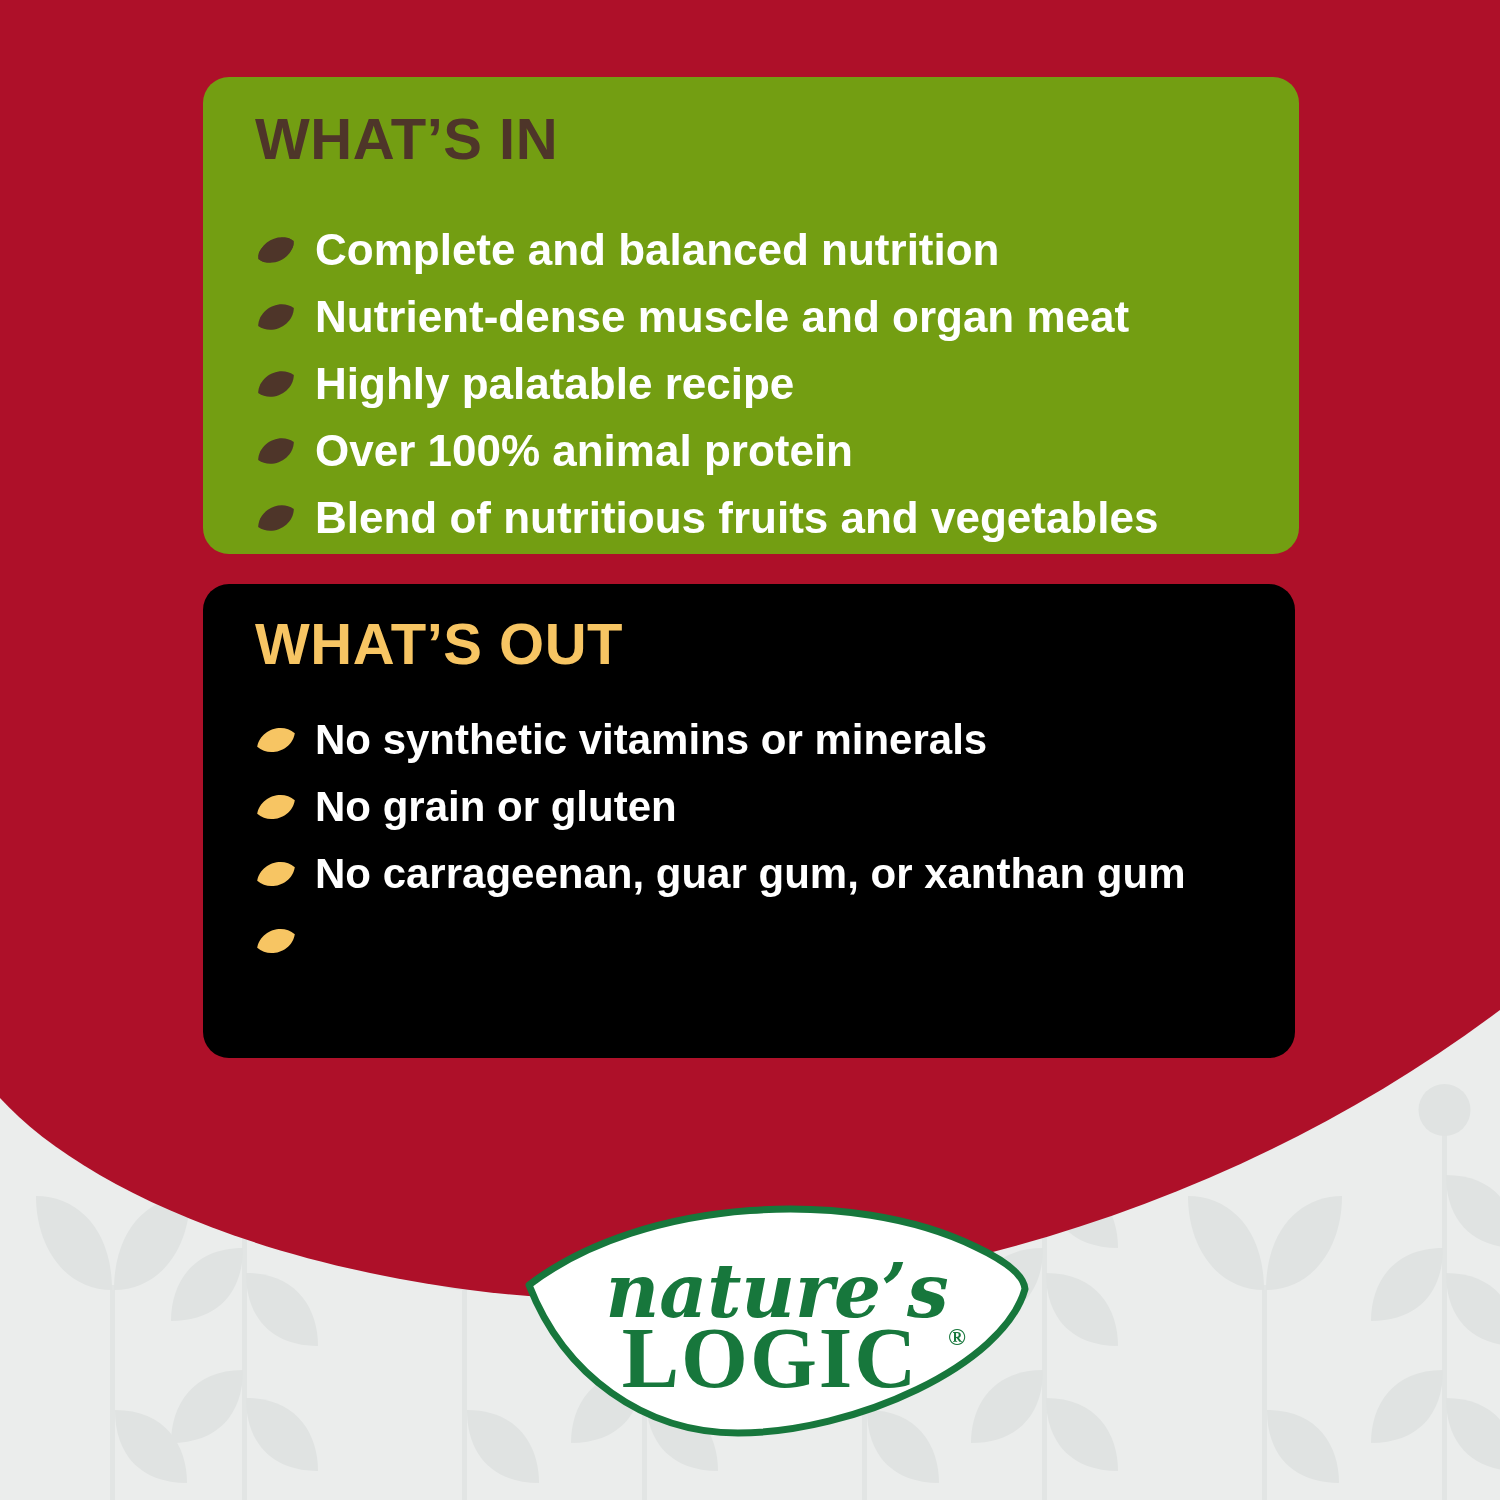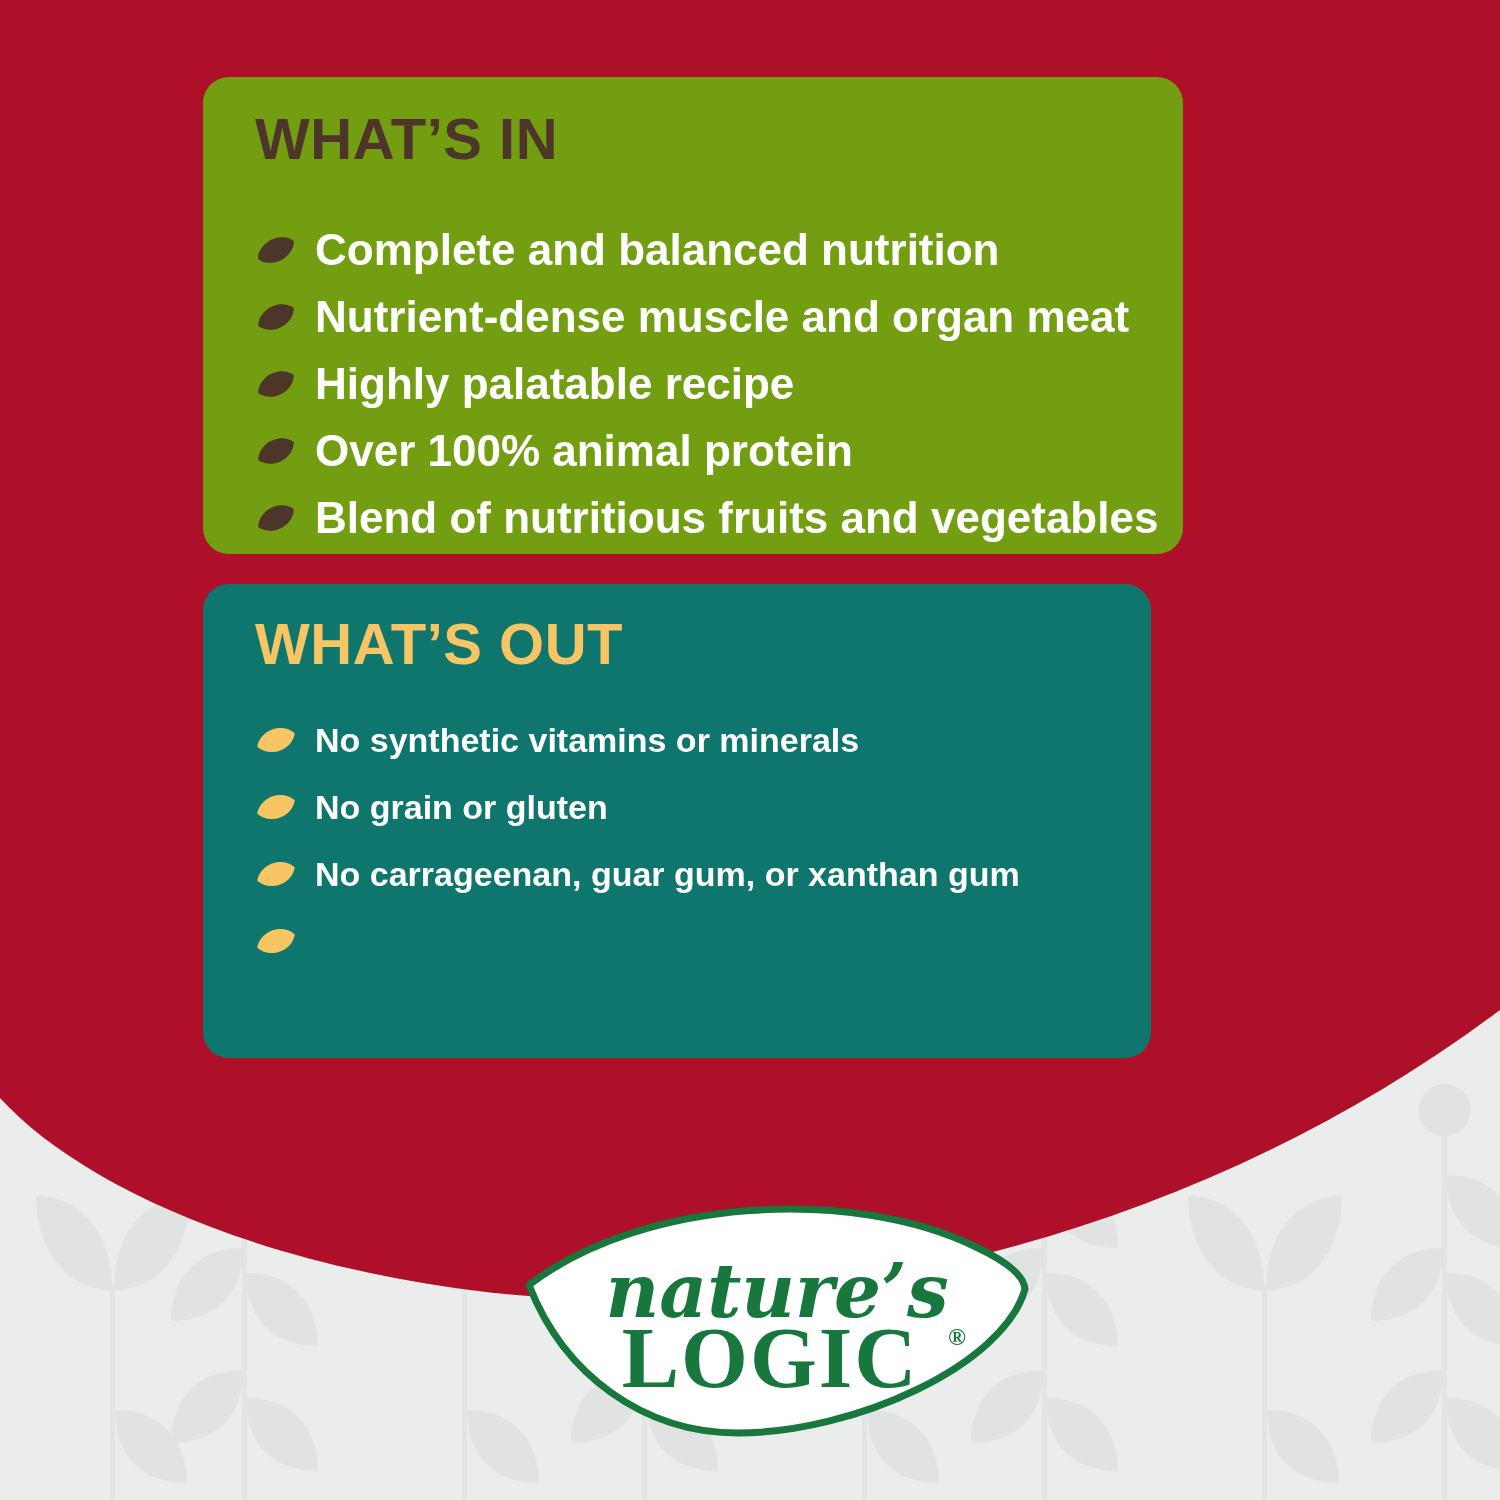--- a/index.html
+++ b/index.html
@@ -29,7 +29,7 @@
     border-radius:26px;
   }
   #whats-in-panel {
-    left:203px; top:77px; width:980px; height:477px;
+    left:203px; top:77px; width:1096px; height:477px;
     background:#739e12;
   }
   #whats-out-panel {

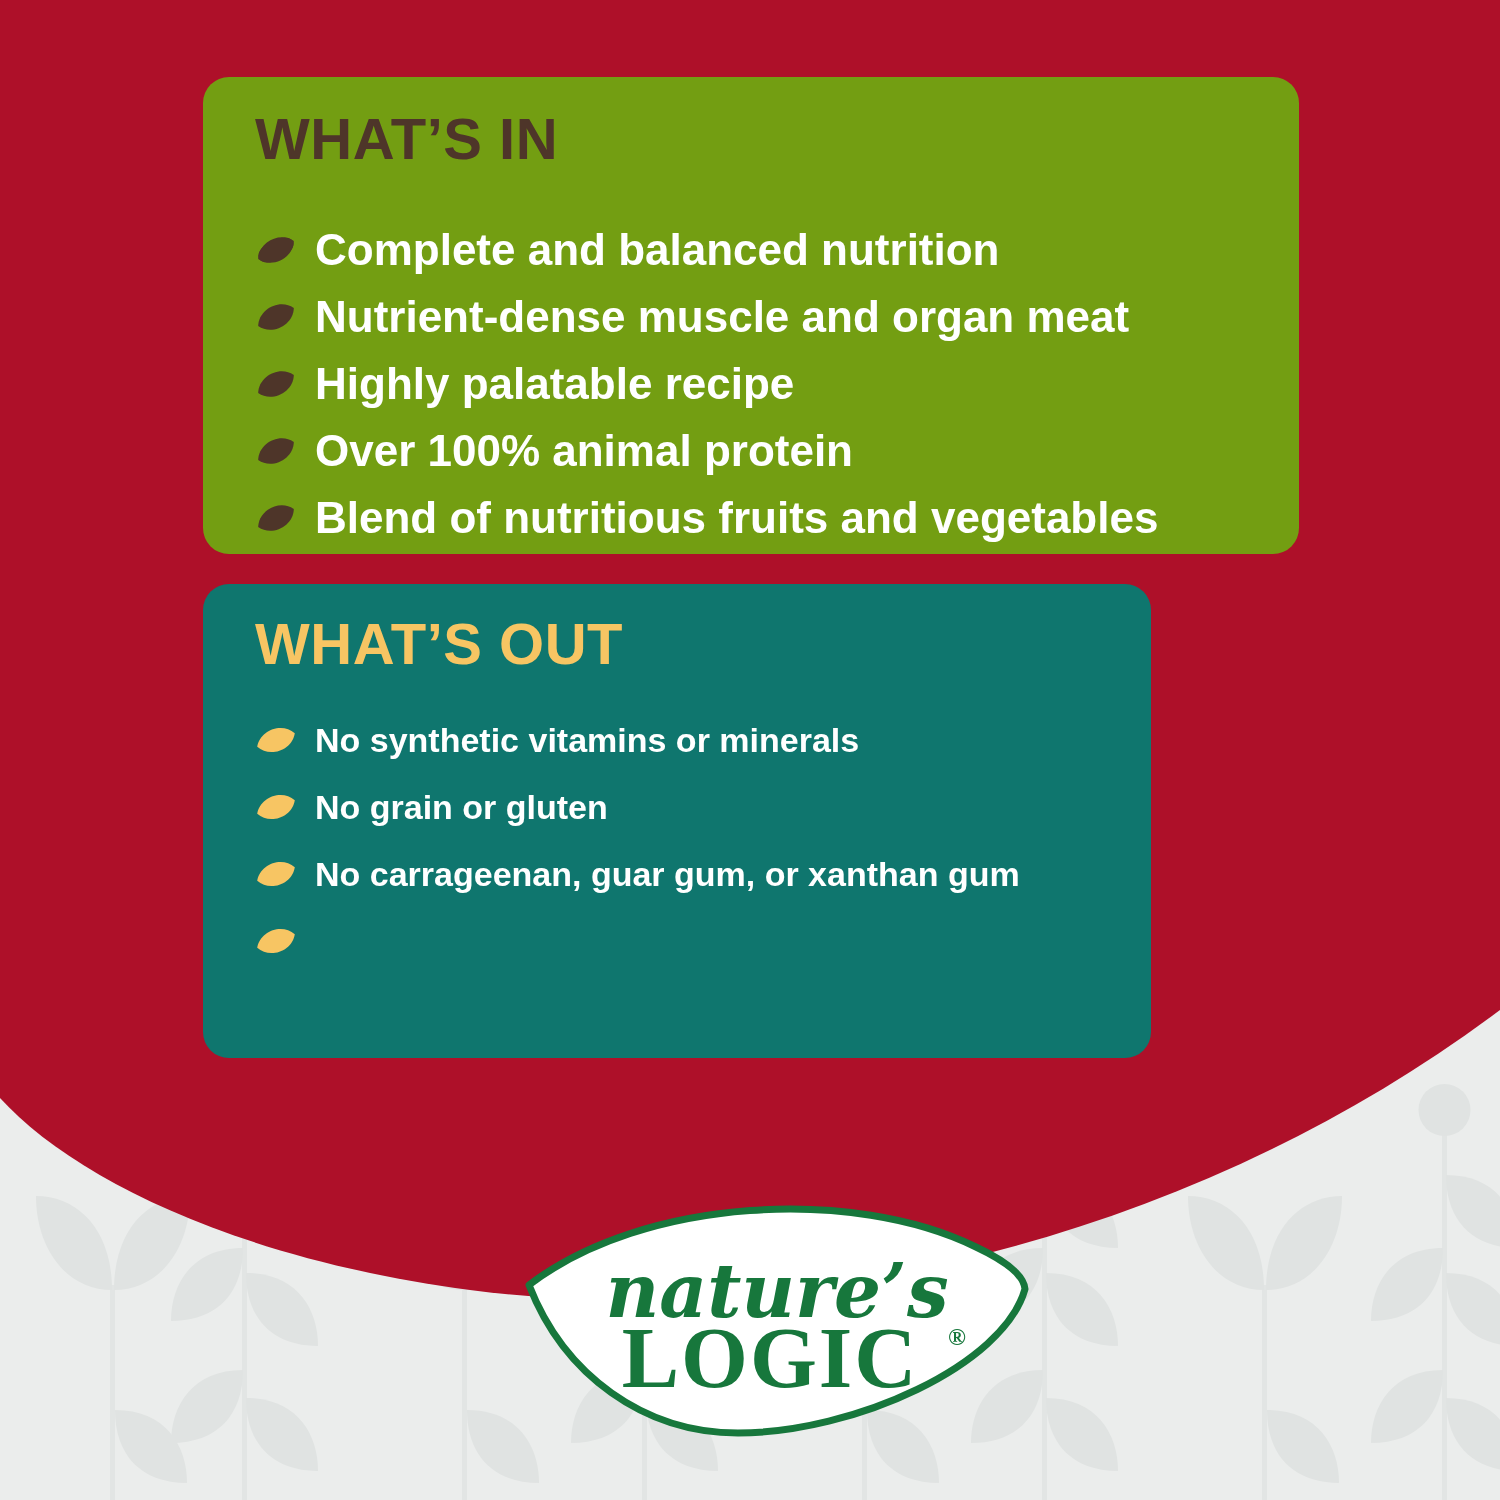--- a/index.html
+++ b/index.html
@@ -33,8 +33,8 @@
     background:#739e12;
   }
   #whats-out-panel {
-    left:203px; top:584px; width:948px; height:474px;
-    background:#0f766e;
+    left:203px; top:584px; width:1092px; height:474px;
+    background:#000000;
   }
 
   .panel-heading {

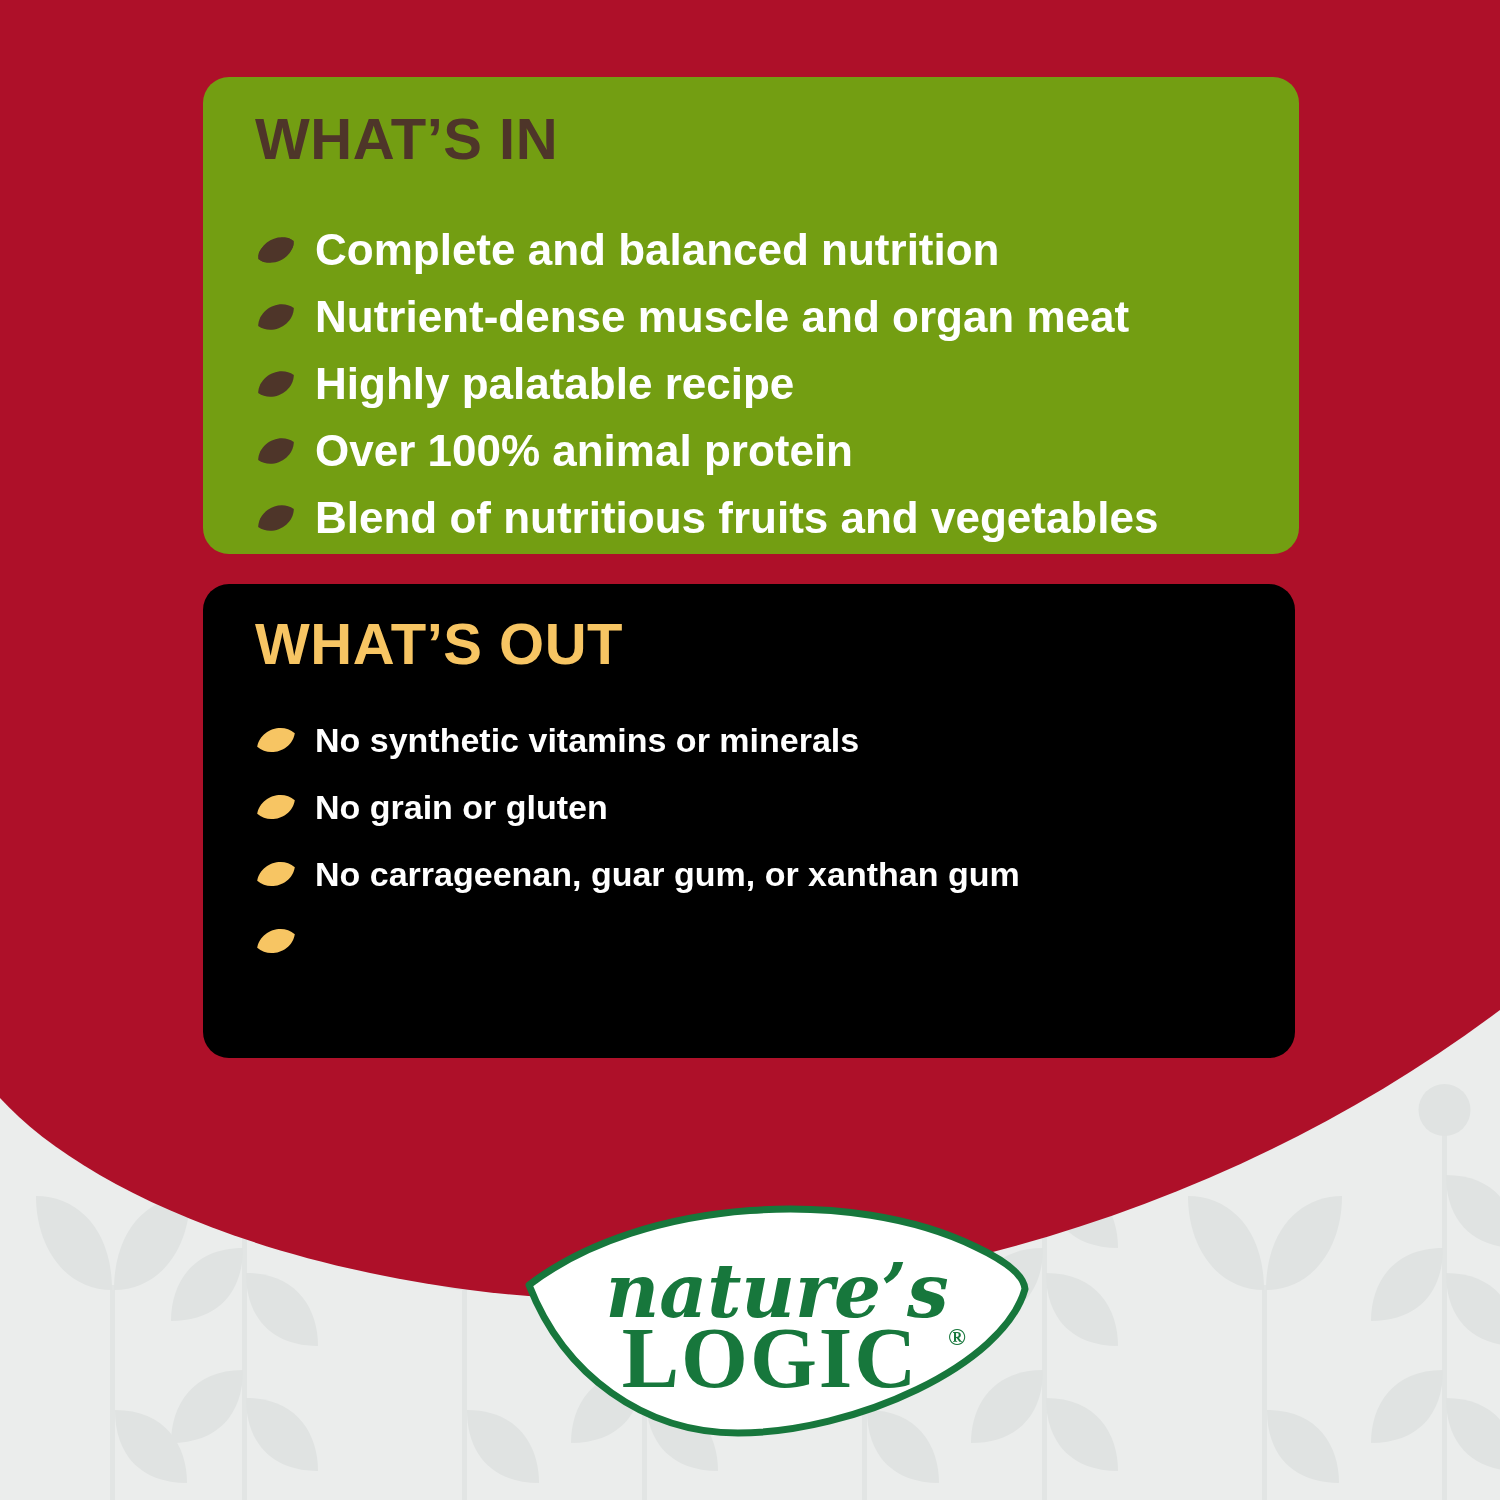--- a/index.html
+++ b/index.html
@@ -81,7 +81,7 @@
     font-weight:bold;
     line-height:1;
   }
-  #whats-out-list .bullet-text { font-size:34px; }
+  #whats-out-list .bullet-text { font-size:42px; }
 
   
   #brand-logo {

